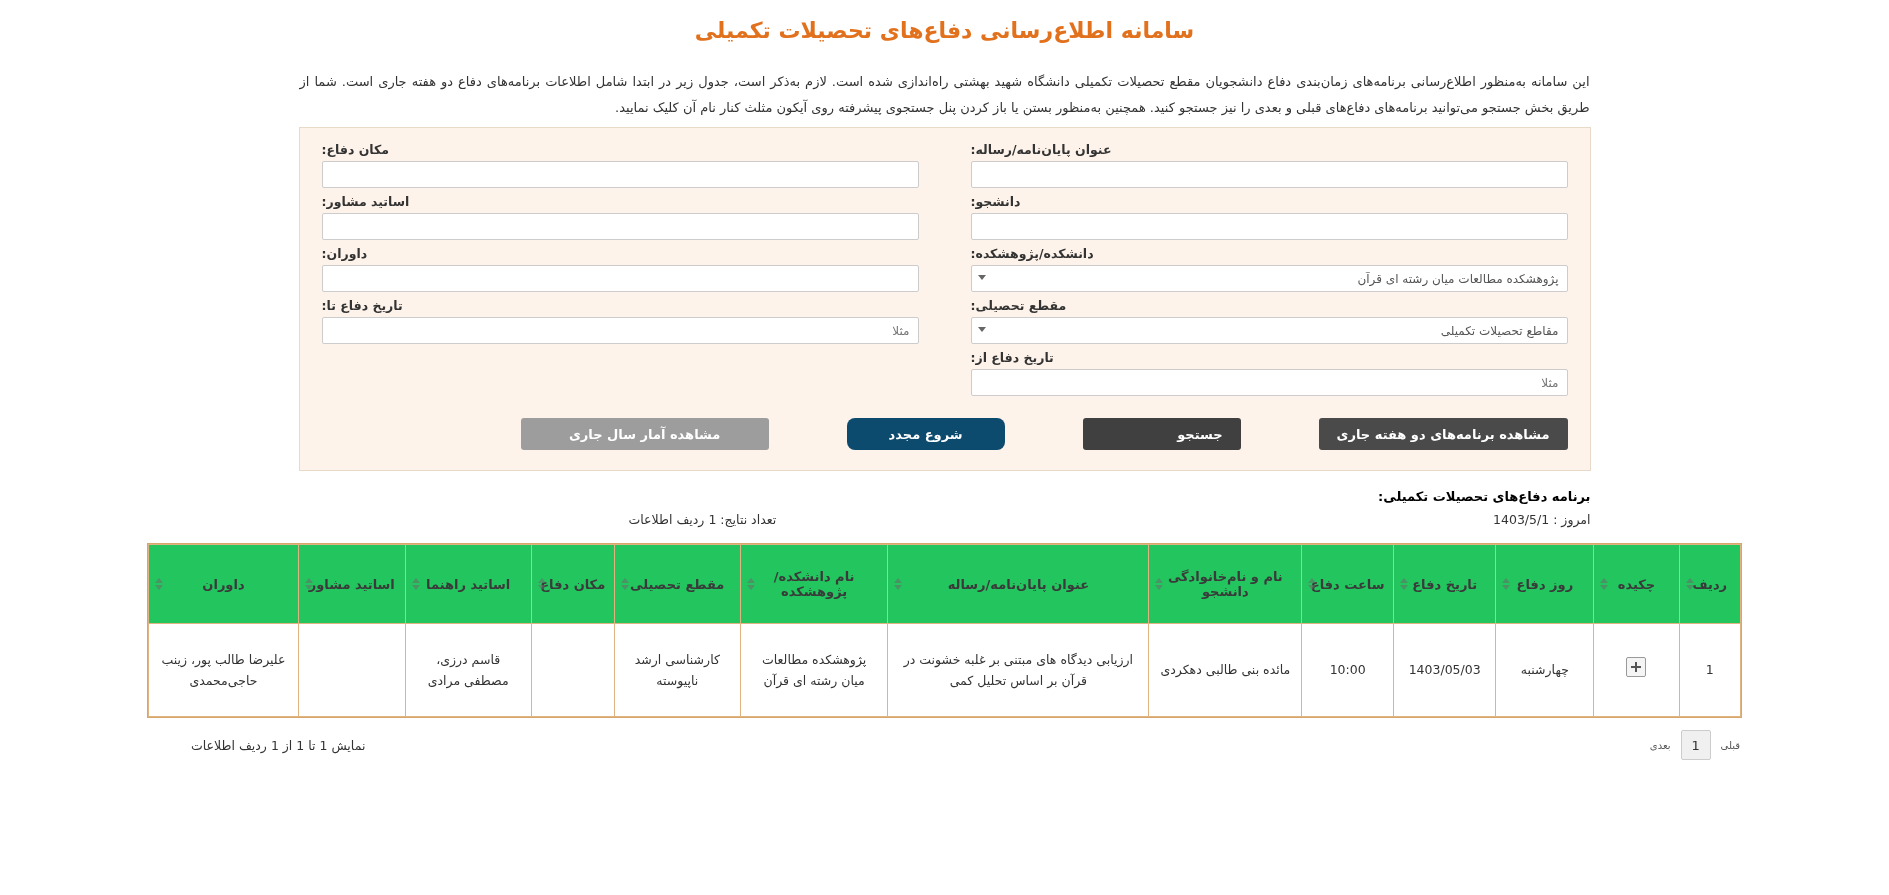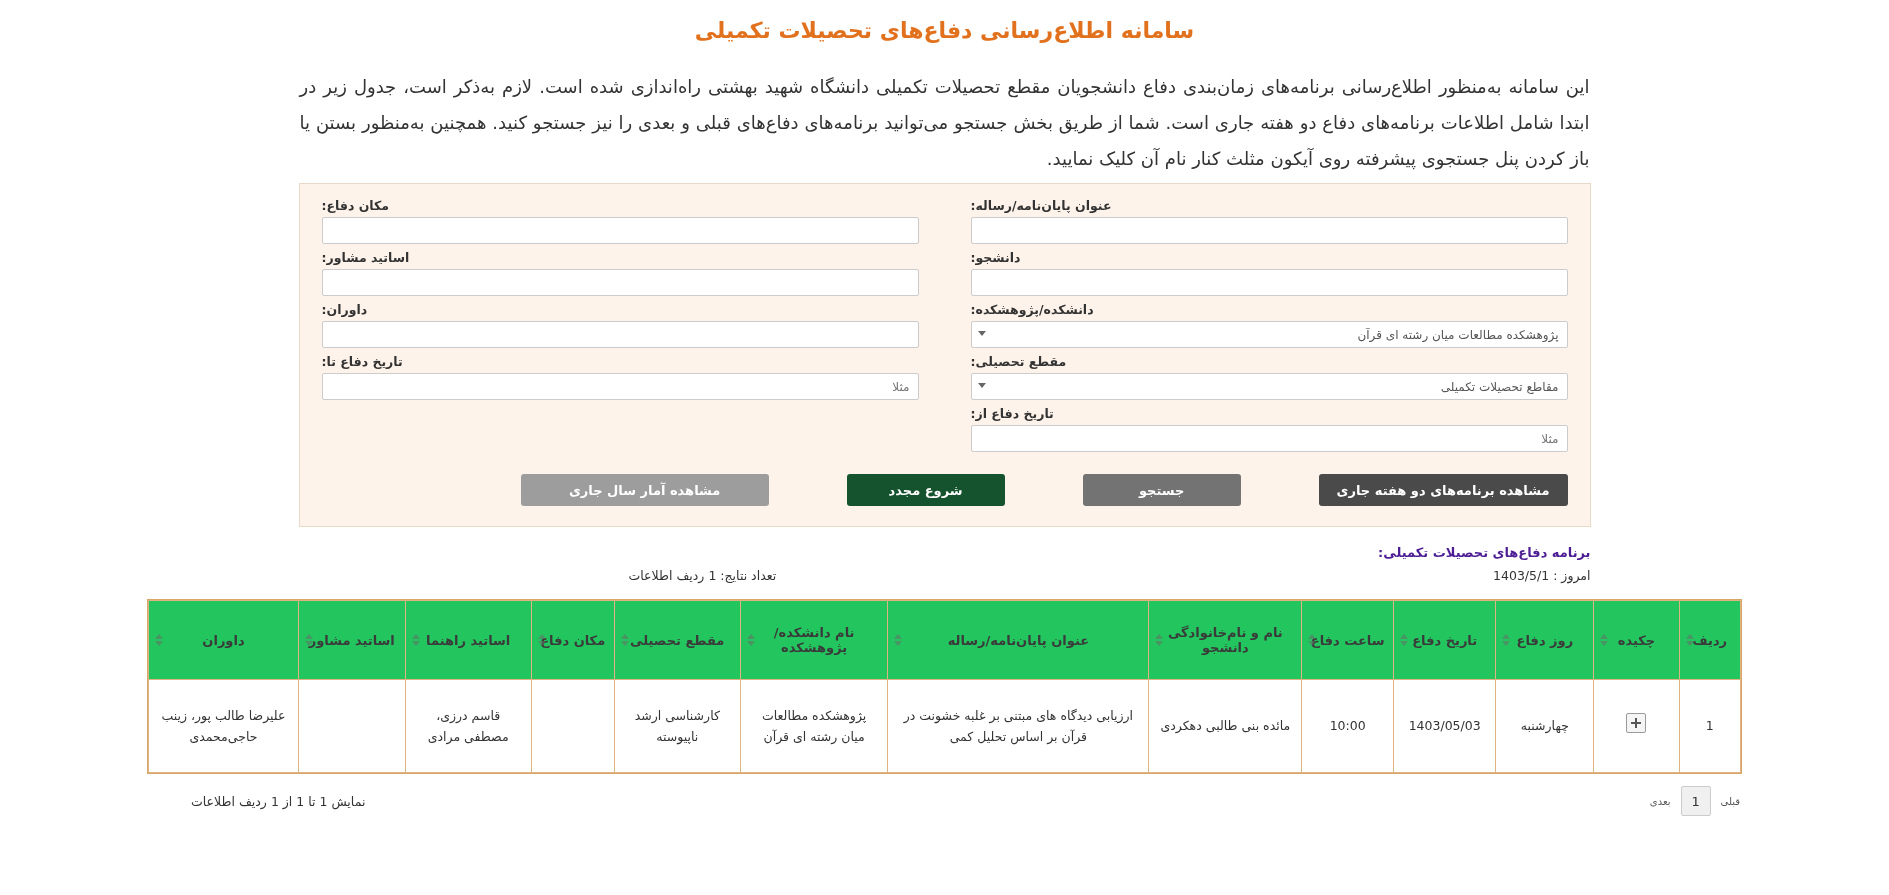--- a/index.html
+++ b/index.html
@@ -30,7 +30,7 @@
   }
   .intro {
     color: #333333;
-    font-size: 18px;
+    font-size: 13px;
     line-height: 2.0;
     text-align: justify;
     margin: 26px auto 0 auto;

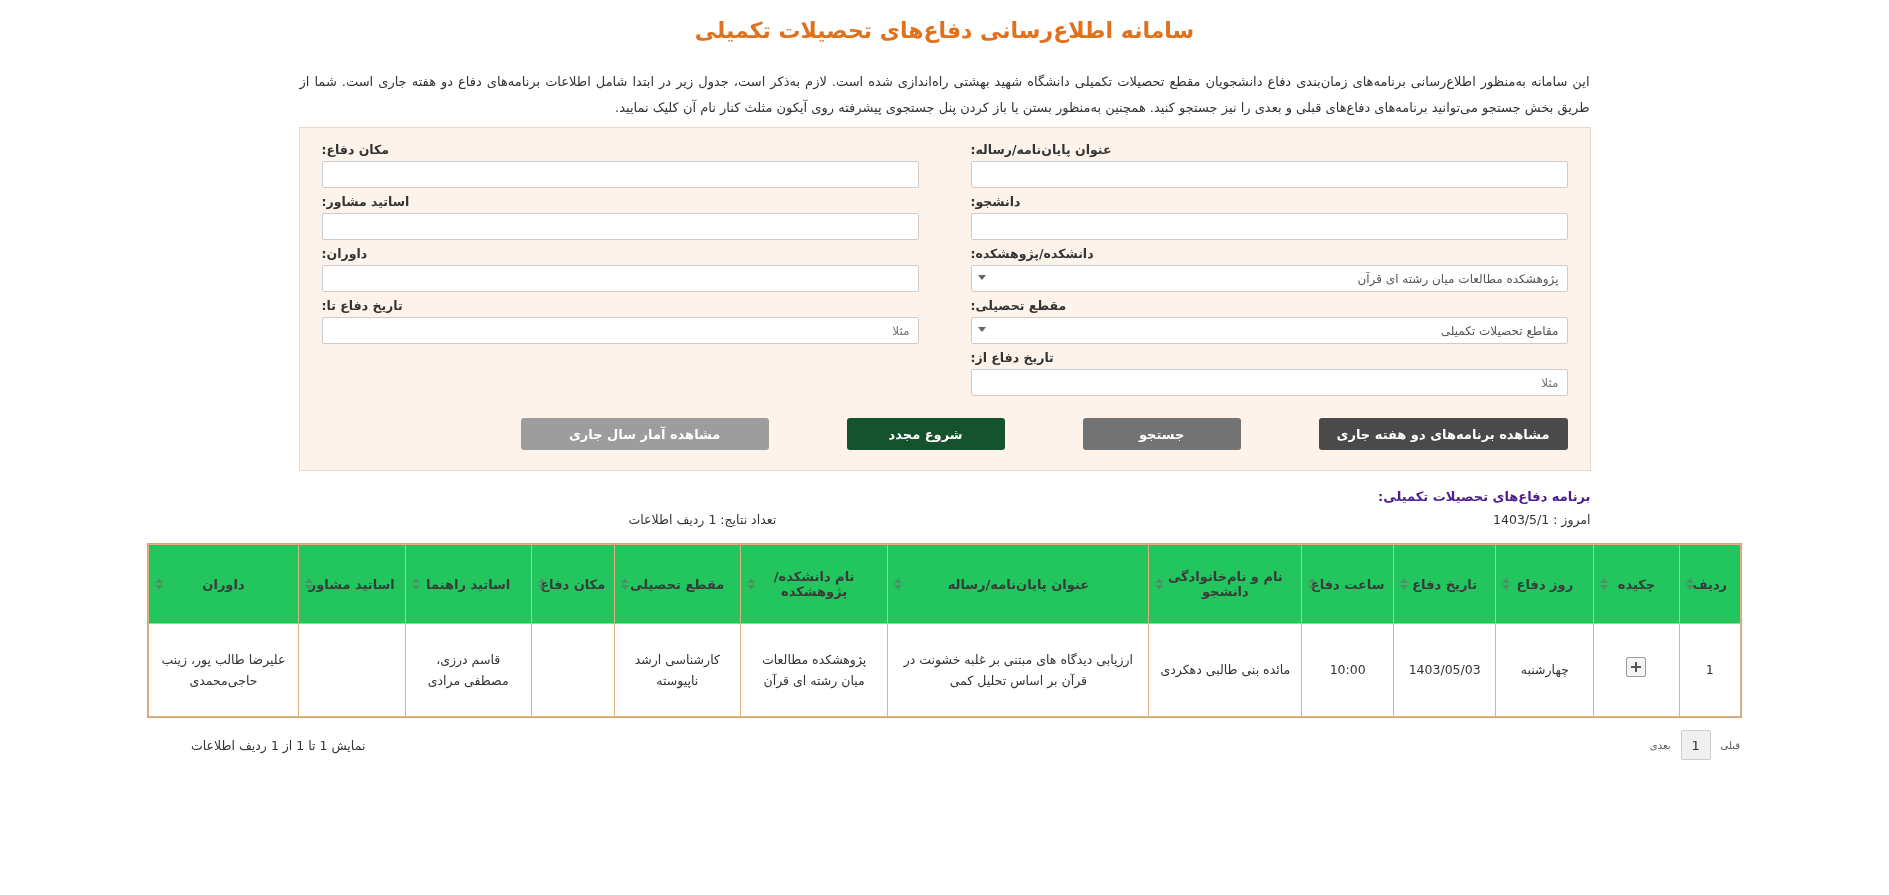--- a/index.html
+++ b/index.html
@@ -143,7 +143,7 @@
   }
   .btn-dark { background: #4a4a4a; min-width: 248px; }
   .btn-orange { background: #737373; min-width: 158px; }
-  .btn-orange-light { background: #14532d; min-width: 158px; }
+  .btn-orange-light { background: #0c4a6e; min-width: 158px; border-radius: 8px; }
   .btn-grey { background: #9d9d9d; min-width: 248px; }
   .section-label {
     width: 1292px;

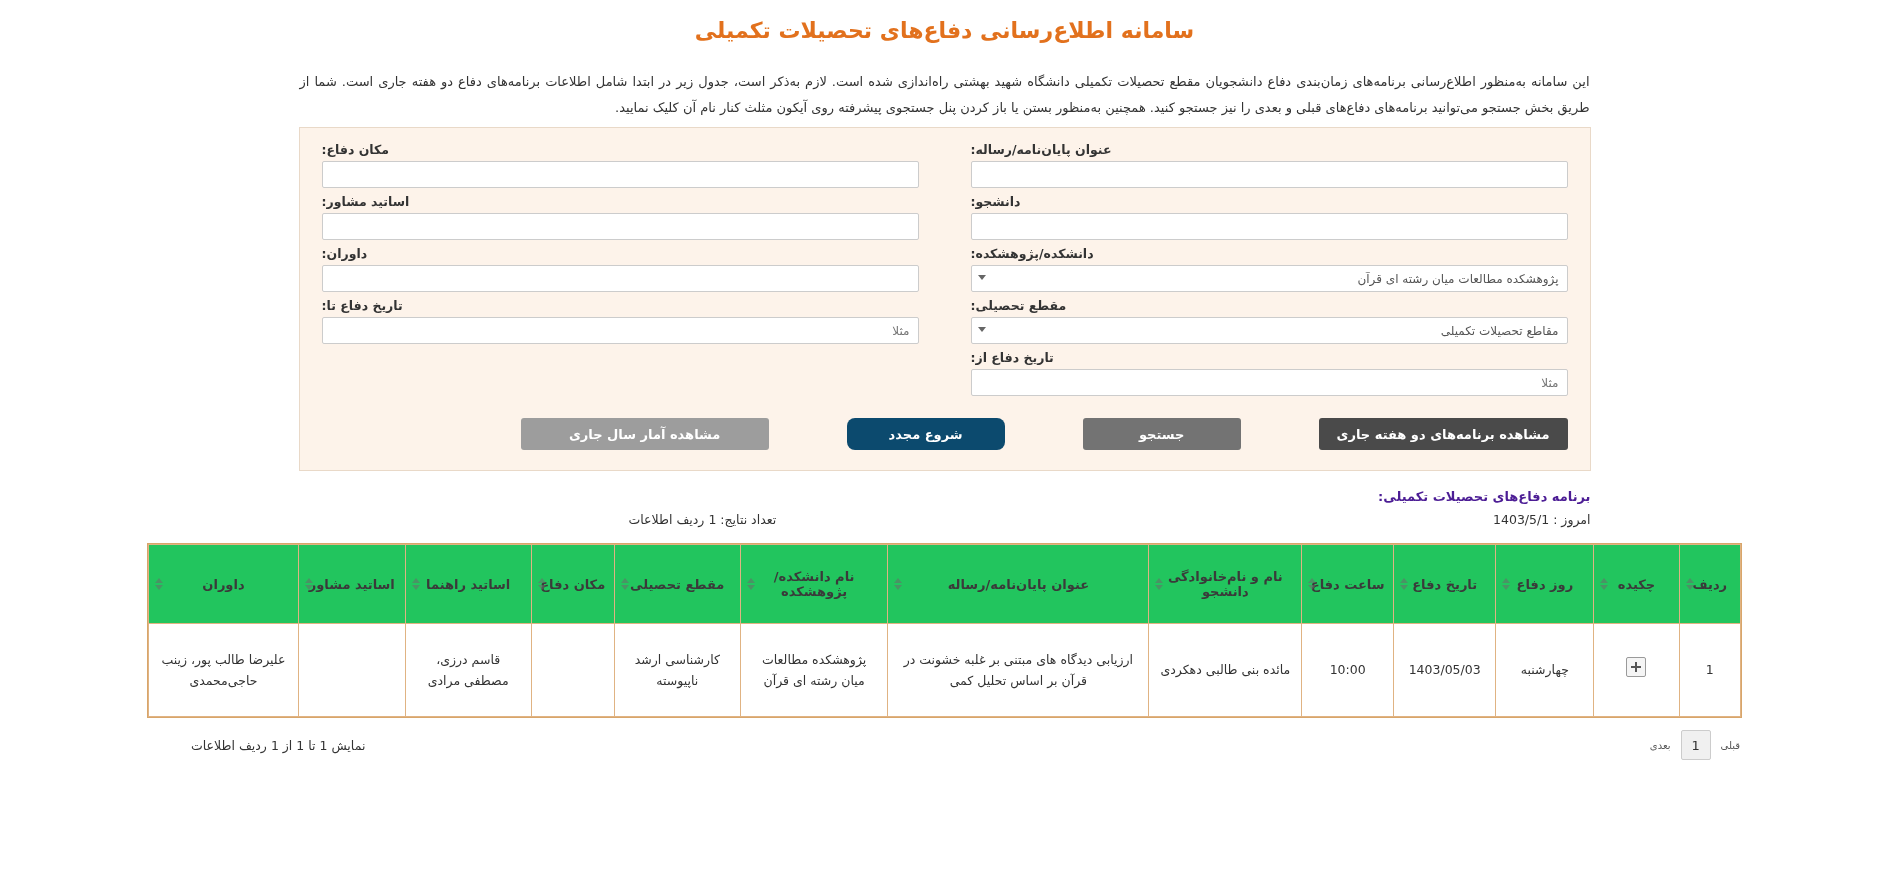--- a/index.html
+++ b/index.html
@@ -142,7 +142,7 @@
     white-space: nowrap;
   }
   .btn-dark { background: #4a4a4a; min-width: 248px; }
-  .btn-orange { background: #737373; min-width: 158px; }
+  .btn-orange { background: #404040; min-width: 158px; text-align: right; }
   .btn-orange-light { background: #0c4a6e; min-width: 158px; border-radius: 8px; }
   .btn-grey { background: #9d9d9d; min-width: 248px; }
   .section-label {

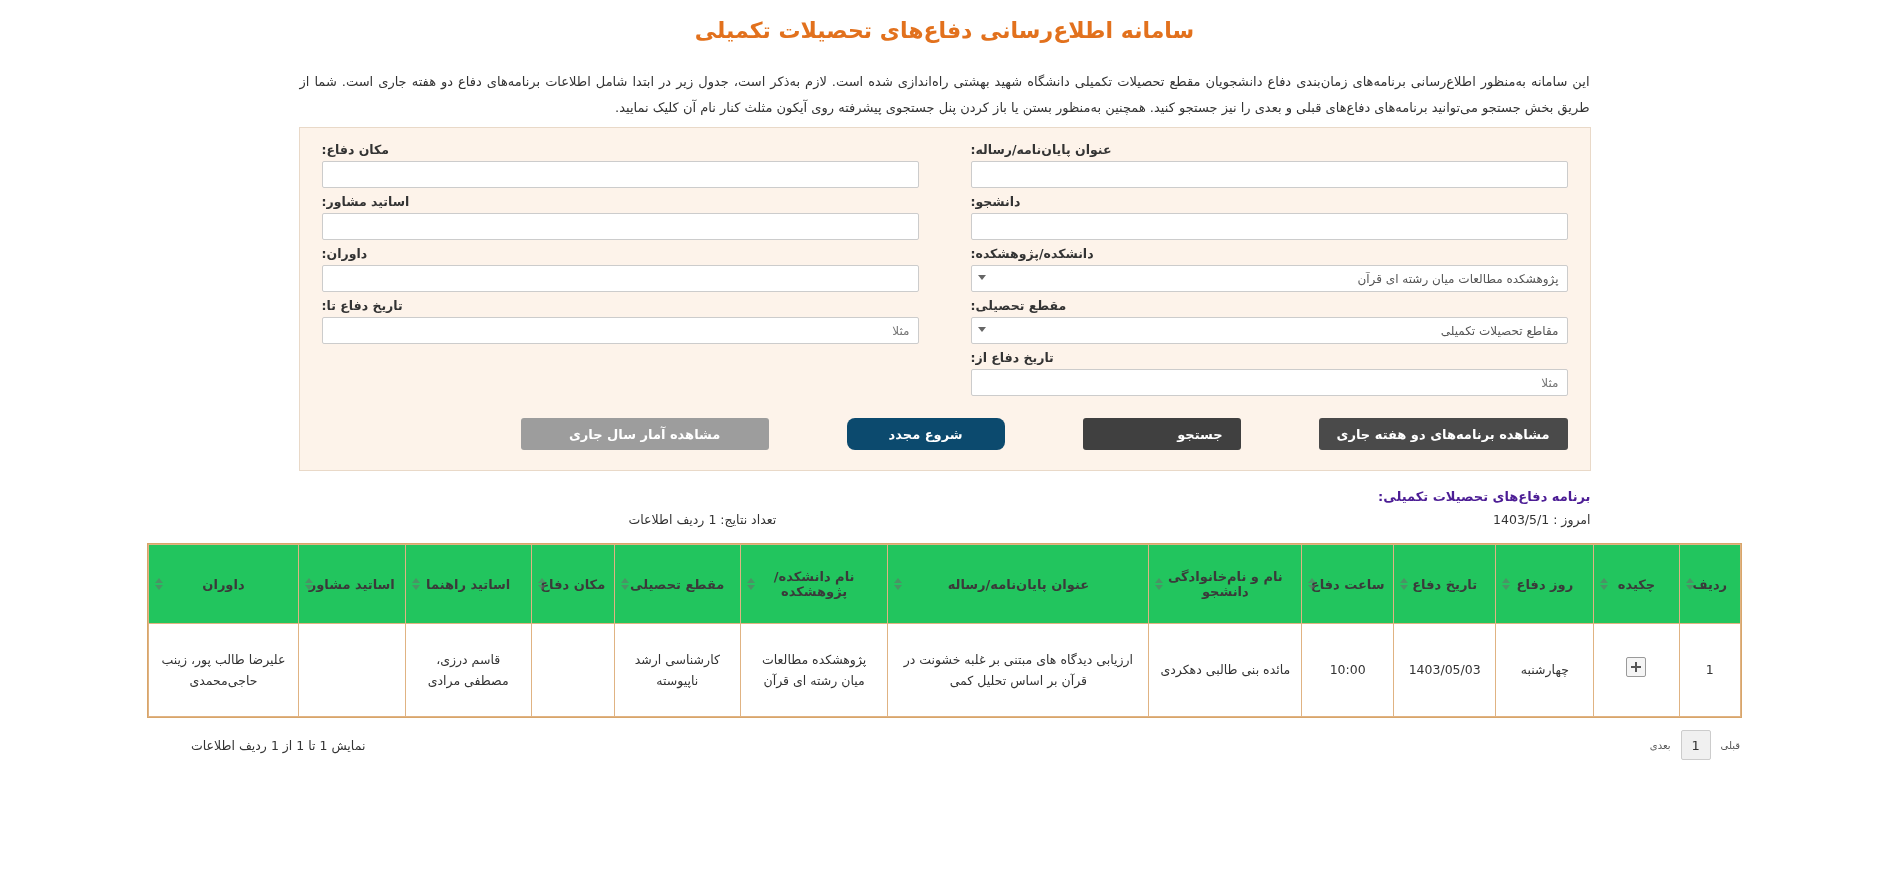--- a/index.html
+++ b/index.html
@@ -148,7 +148,7 @@
   .section-label {
     width: 1292px;
     margin: 18px auto 0 auto;
-    color: #4c1d95;
+    color: #000000;
     font-size: 13px;
     font-weight: bold;
     text-align: right;

